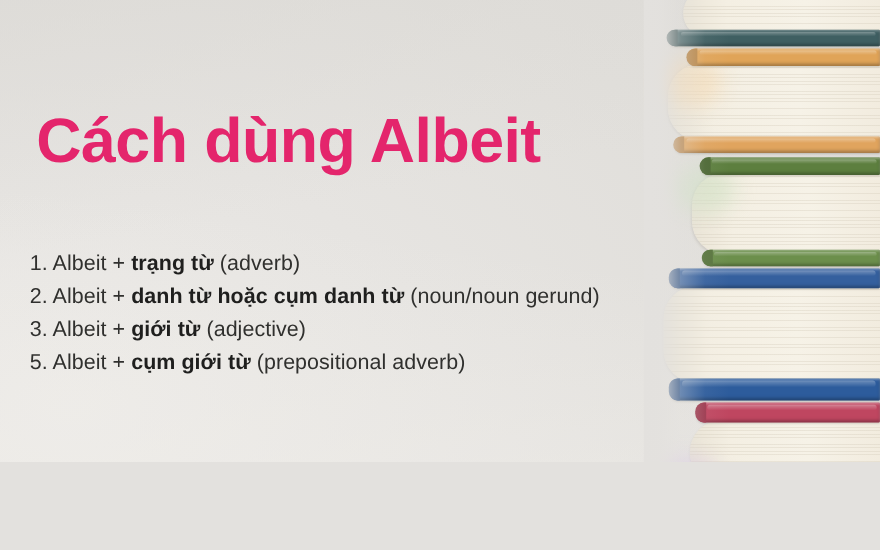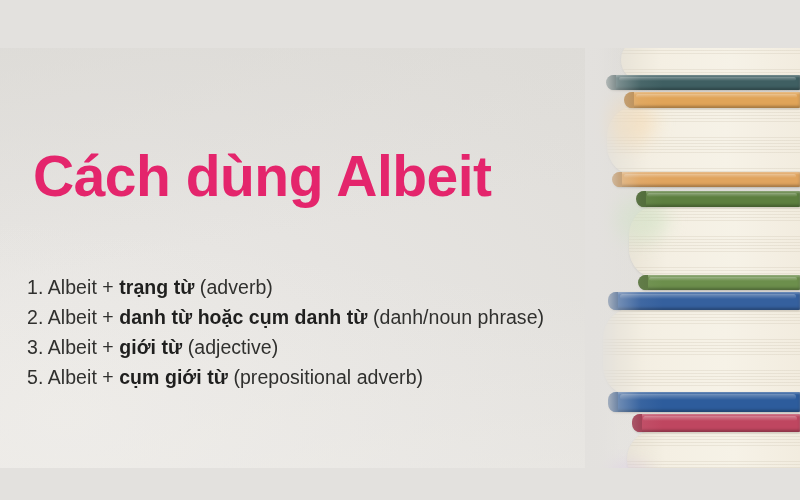--- a/index.html
+++ b/index.html
@@ -22,7 +22,6 @@
     overflow: hidden;
     background:
       radial-gradient(ellipse 900px 620px at 8% 88%, #eceae7 0%, #e6e4e1 38%, #e1dfdb 72%, #dedcd8 100%);
-    margin-top: 48px;
   }
 
   

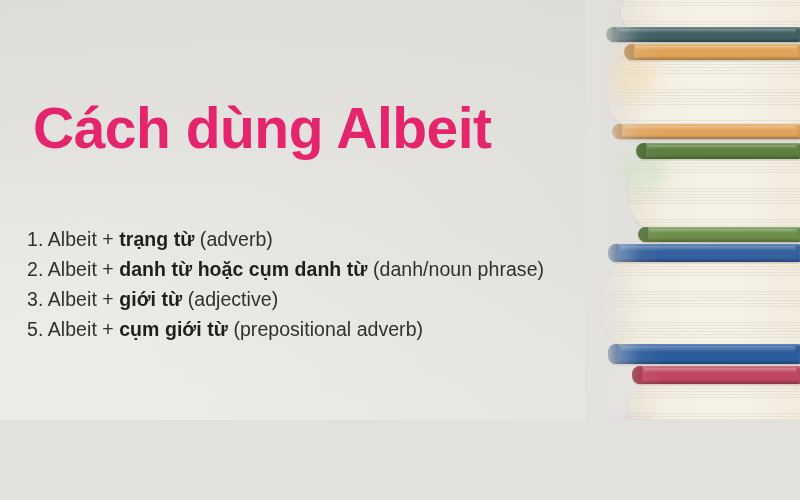--- a/index.html
+++ b/index.html
@@ -180,7 +180,7 @@
       </div>
 
       <div class="list-item">
-        <span class="num">2.</span><span class="lead"> Albeit + </span><span class="bold">danh từ hoặc cụm danh từ</span><span class="paren"> (danh/noun phrase)</span>
+        <span class="num">2.</span><span class="lead"> Albeit + </span><span class="bold">danh từ hoặc cụm danh từ</span><span class="paren"> (noun/noun gerund)</span>
       </div>
 
       <div class="list-item">

